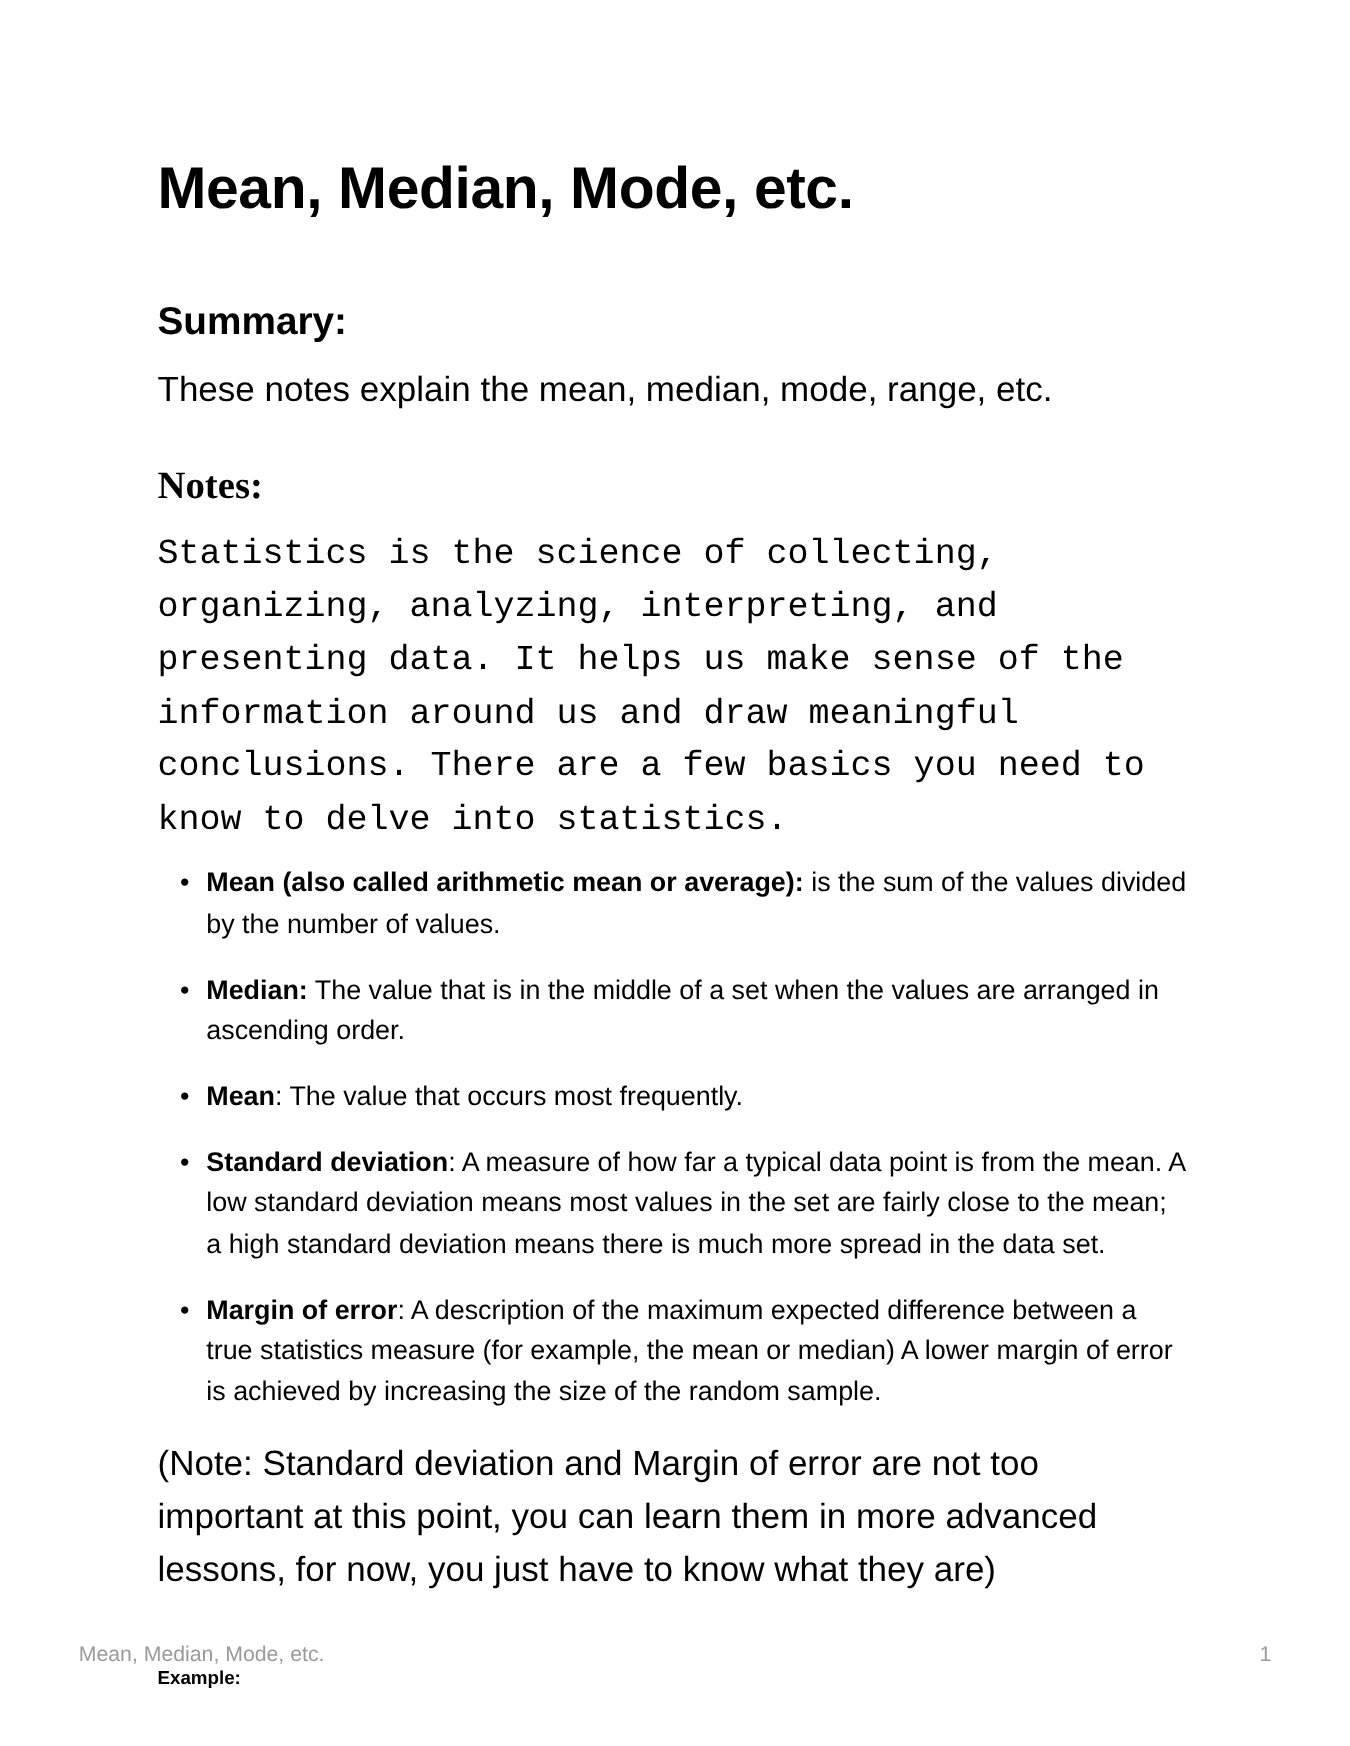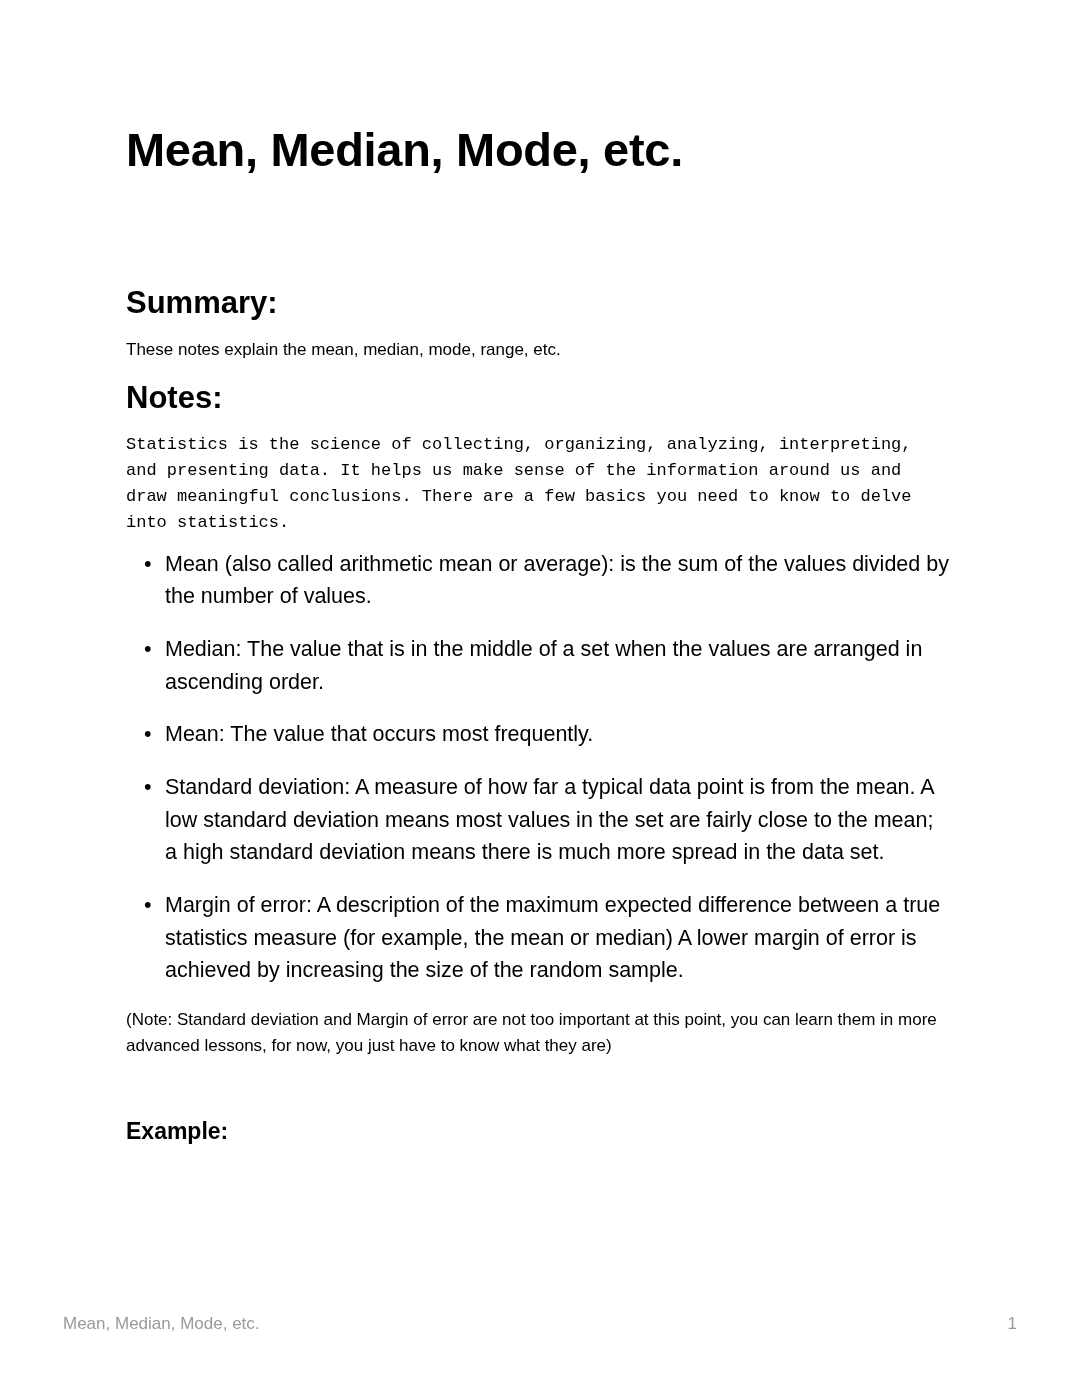--- a/index.html
+++ b/index.html
@@ -50,7 +50,7 @@
     color: #000000;
   }
 
-  #summary-heading { margin-top: 107px; }
+  #summary-heading { margin-top: 61px; }
   #notes-heading   { margin-top: 16px; }
 
   .body-text {

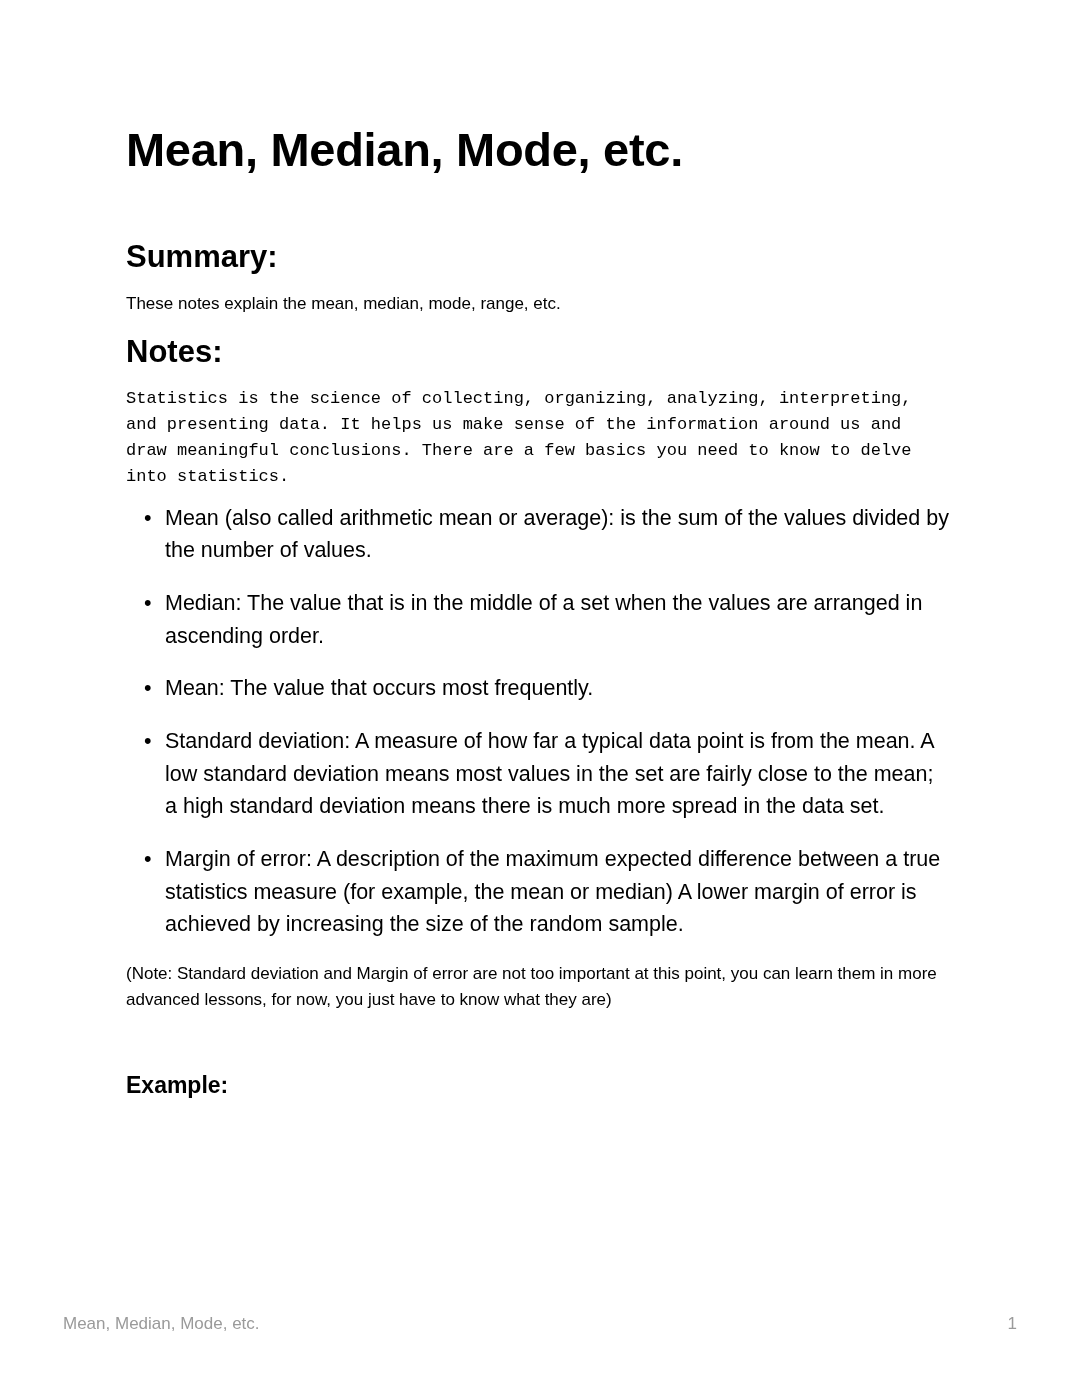--- a/index.html
+++ b/index.html
@@ -54,7 +54,7 @@
   #notes-heading   { margin-top: 16px; }
 
   .body-text {
-    font-size: 17px;
+    font-size: 28px;
     line-height: 1.52;
     margin: 0;
     color: #000000;

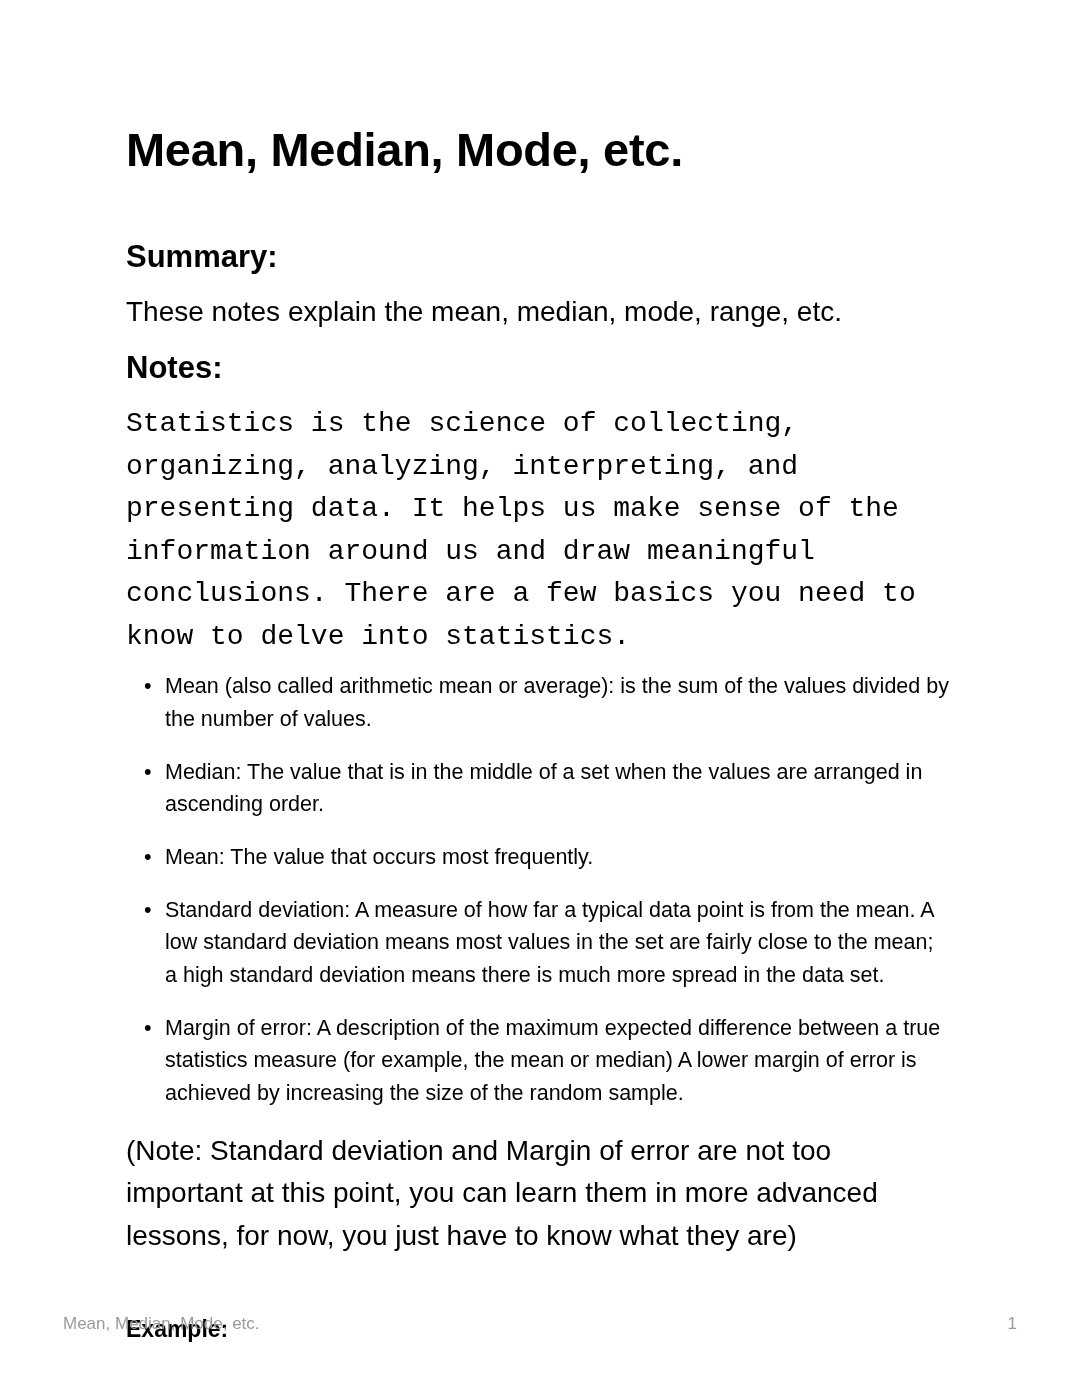--- a/index.html
+++ b/index.html
@@ -51,7 +51,7 @@
   }
 
   #summary-heading { margin-top: 61px; }
-  #notes-heading   { margin-top: 16px; }
+  #notes-heading   { margin-top: 36px; font-family: Liberation Serif, serif; }
 
   .body-text {
     font-size: 28px;

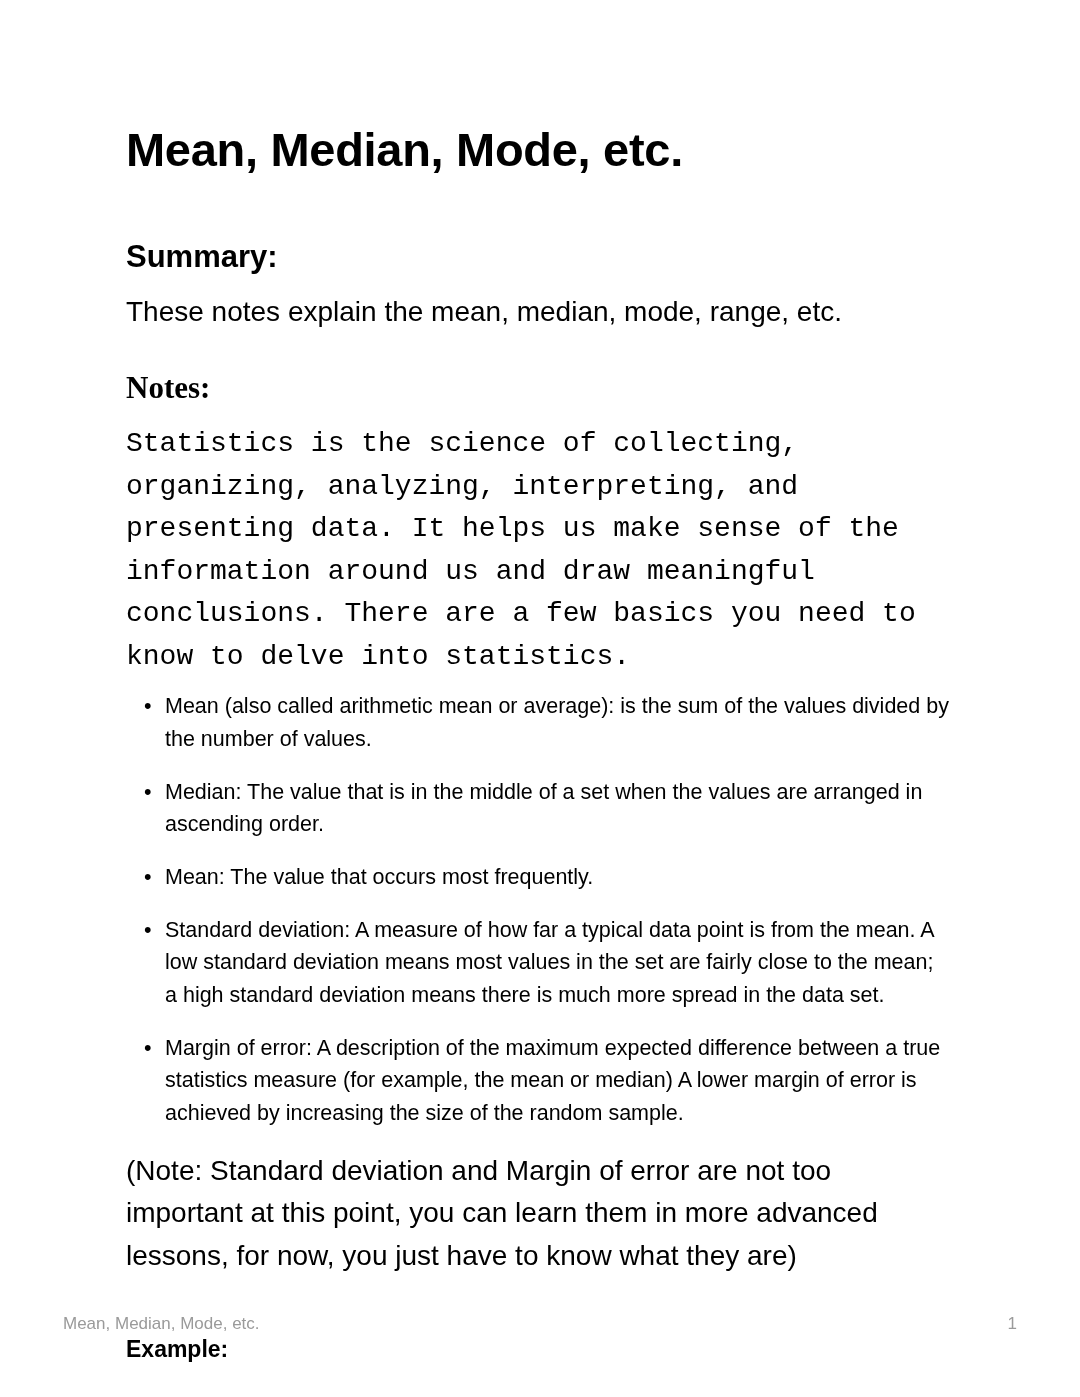--- a/index.html
+++ b/index.html
@@ -90,7 +90,7 @@
     color: #000000;
   }
 
-  .term { font-weight: normal; }
+  .term { font-weight: bold; }
 
   .example-label {
     font-size: 23px;

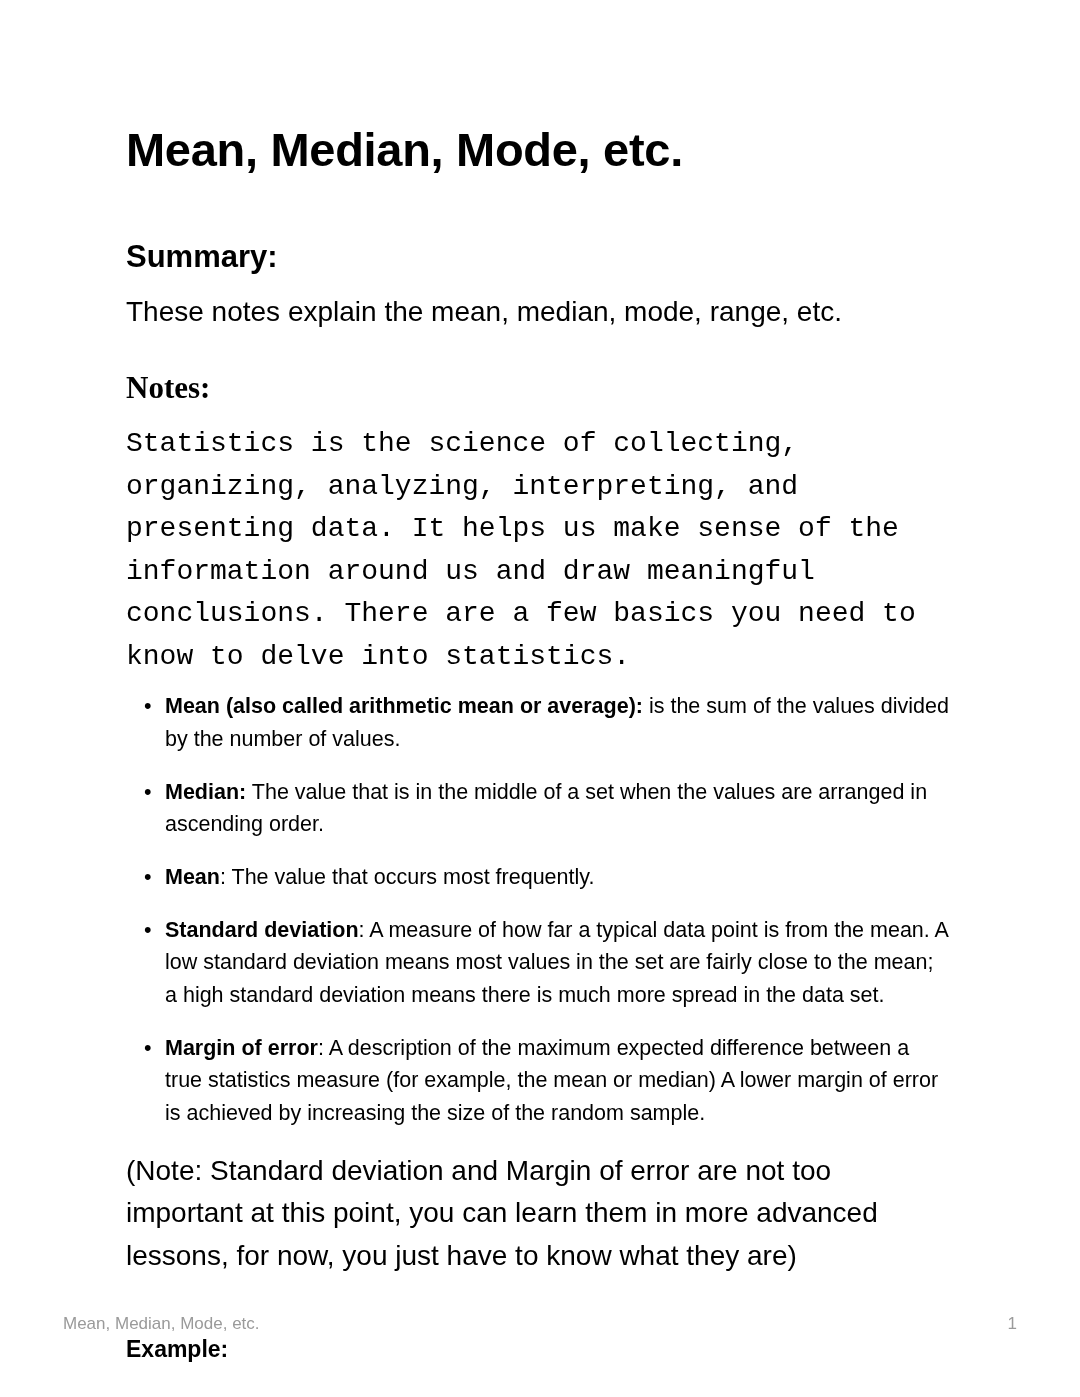--- a/index.html
+++ b/index.html
@@ -93,7 +93,7 @@
   .term { font-weight: bold; }
 
   .example-label {
-    font-size: 23px;
+    font-size: 15px;
     font-weight: bold;
     line-height: 1.52;
     margin: 0;

